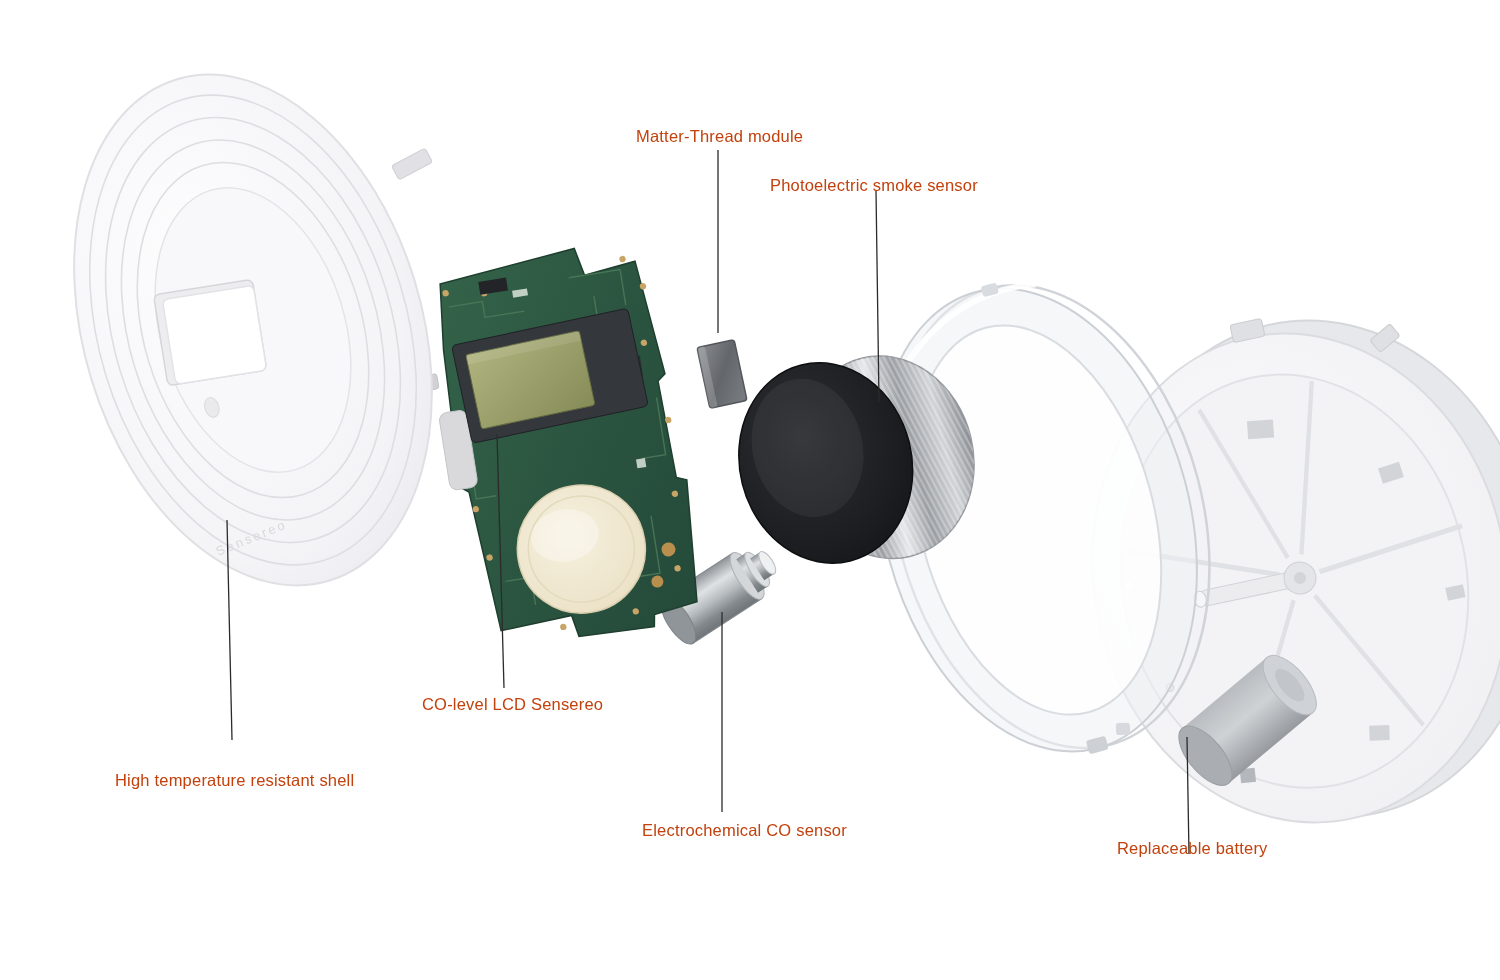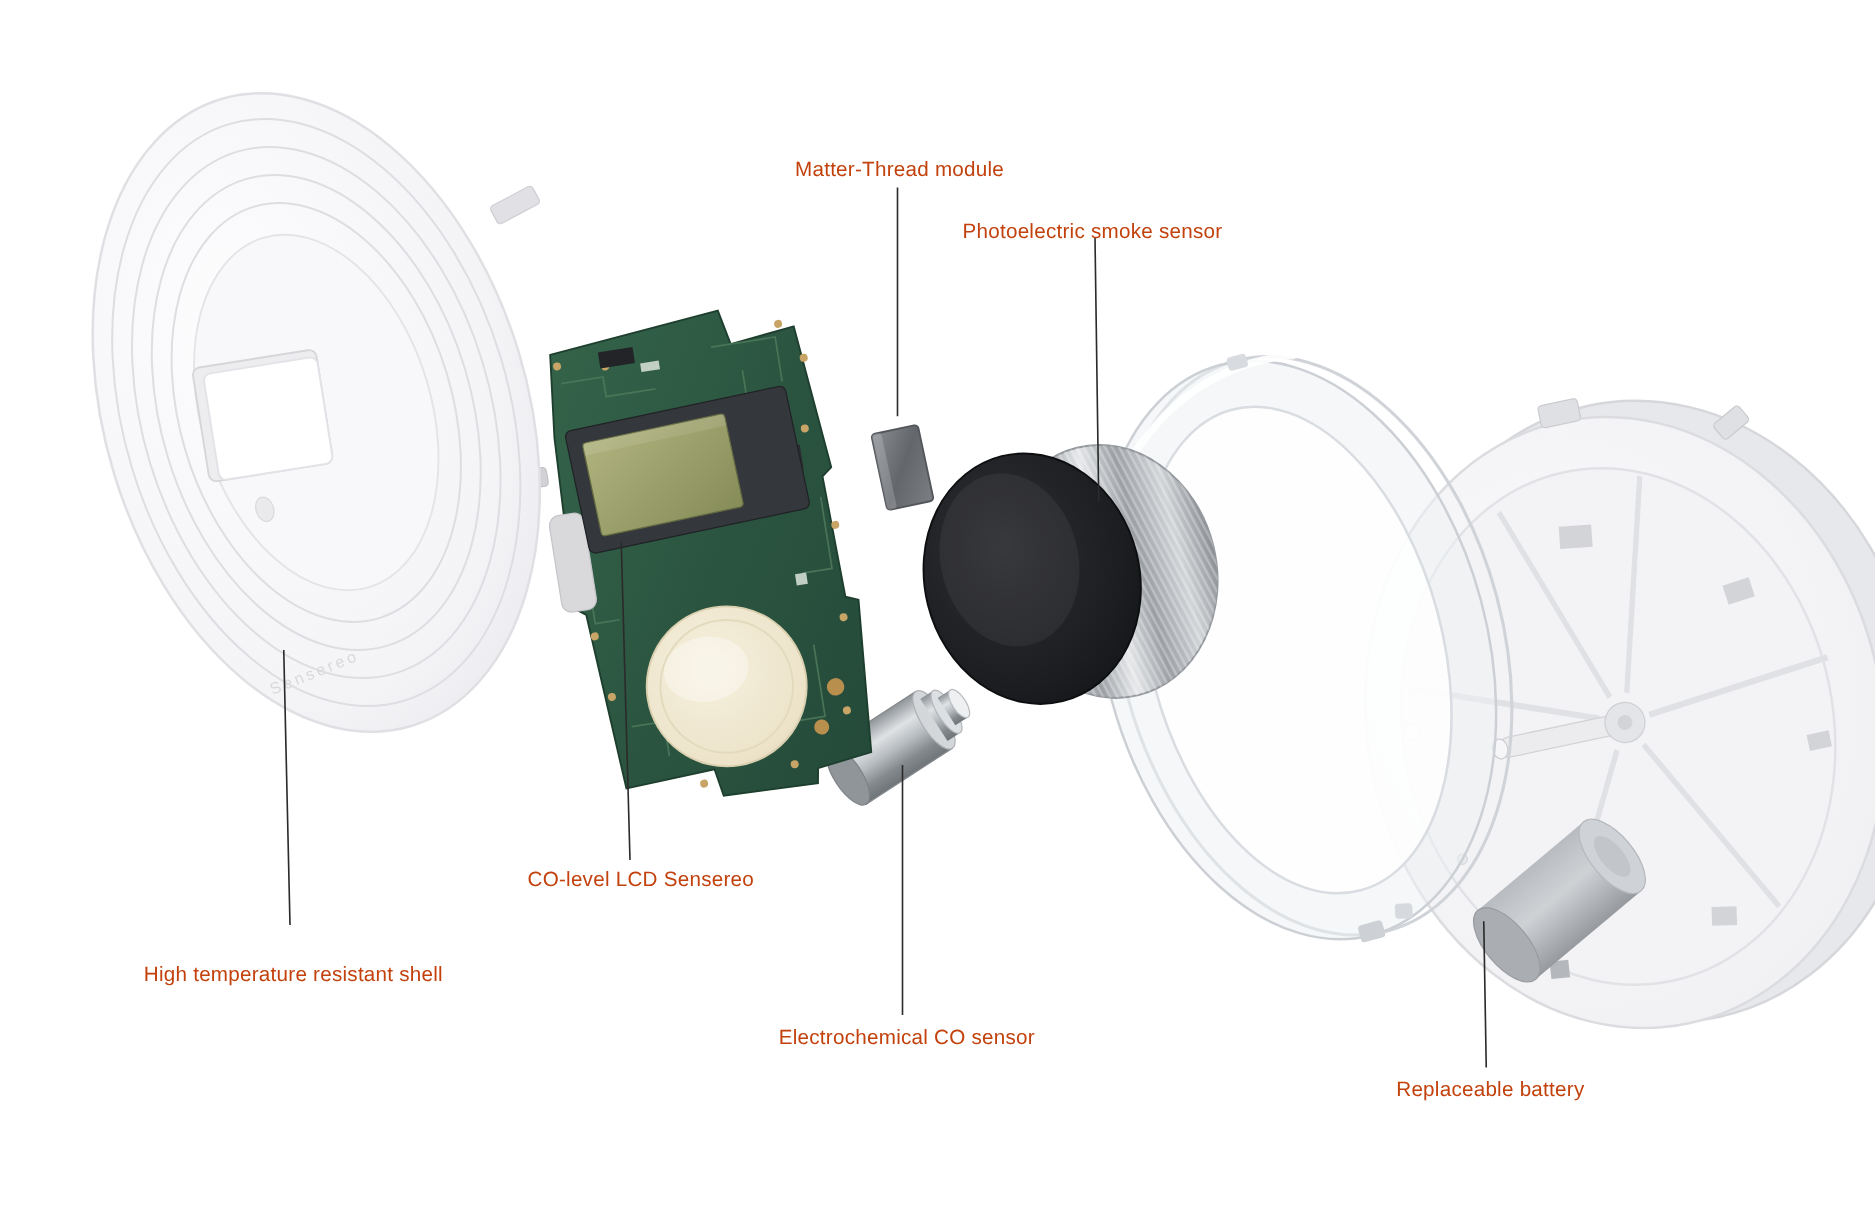--- a/index.html
+++ b/index.html
@@ -239,7 +239,7 @@
   <div class="label" style="left:770px; top:162px;margin-top:14px;">Photoelectric smoke sensor</div>
   <div class="label" style="left:422px; top:695px;">CO-level LCD Sensereo</div>
   <div class="label" style="left:115px; top:749px;margin-top:22px;">High temperature resistant shell</div>
-  <div class="label" style="left:623px; top:821px;">Electrochemical CO sensor</div>
+  <div class="label" style="left:642px; top:821px;">Electrochemical CO sensor</div>
   <div class="label" style="left:1117px; top:863px;text-align:center;">Replaceable battery</div>
 </div>
 

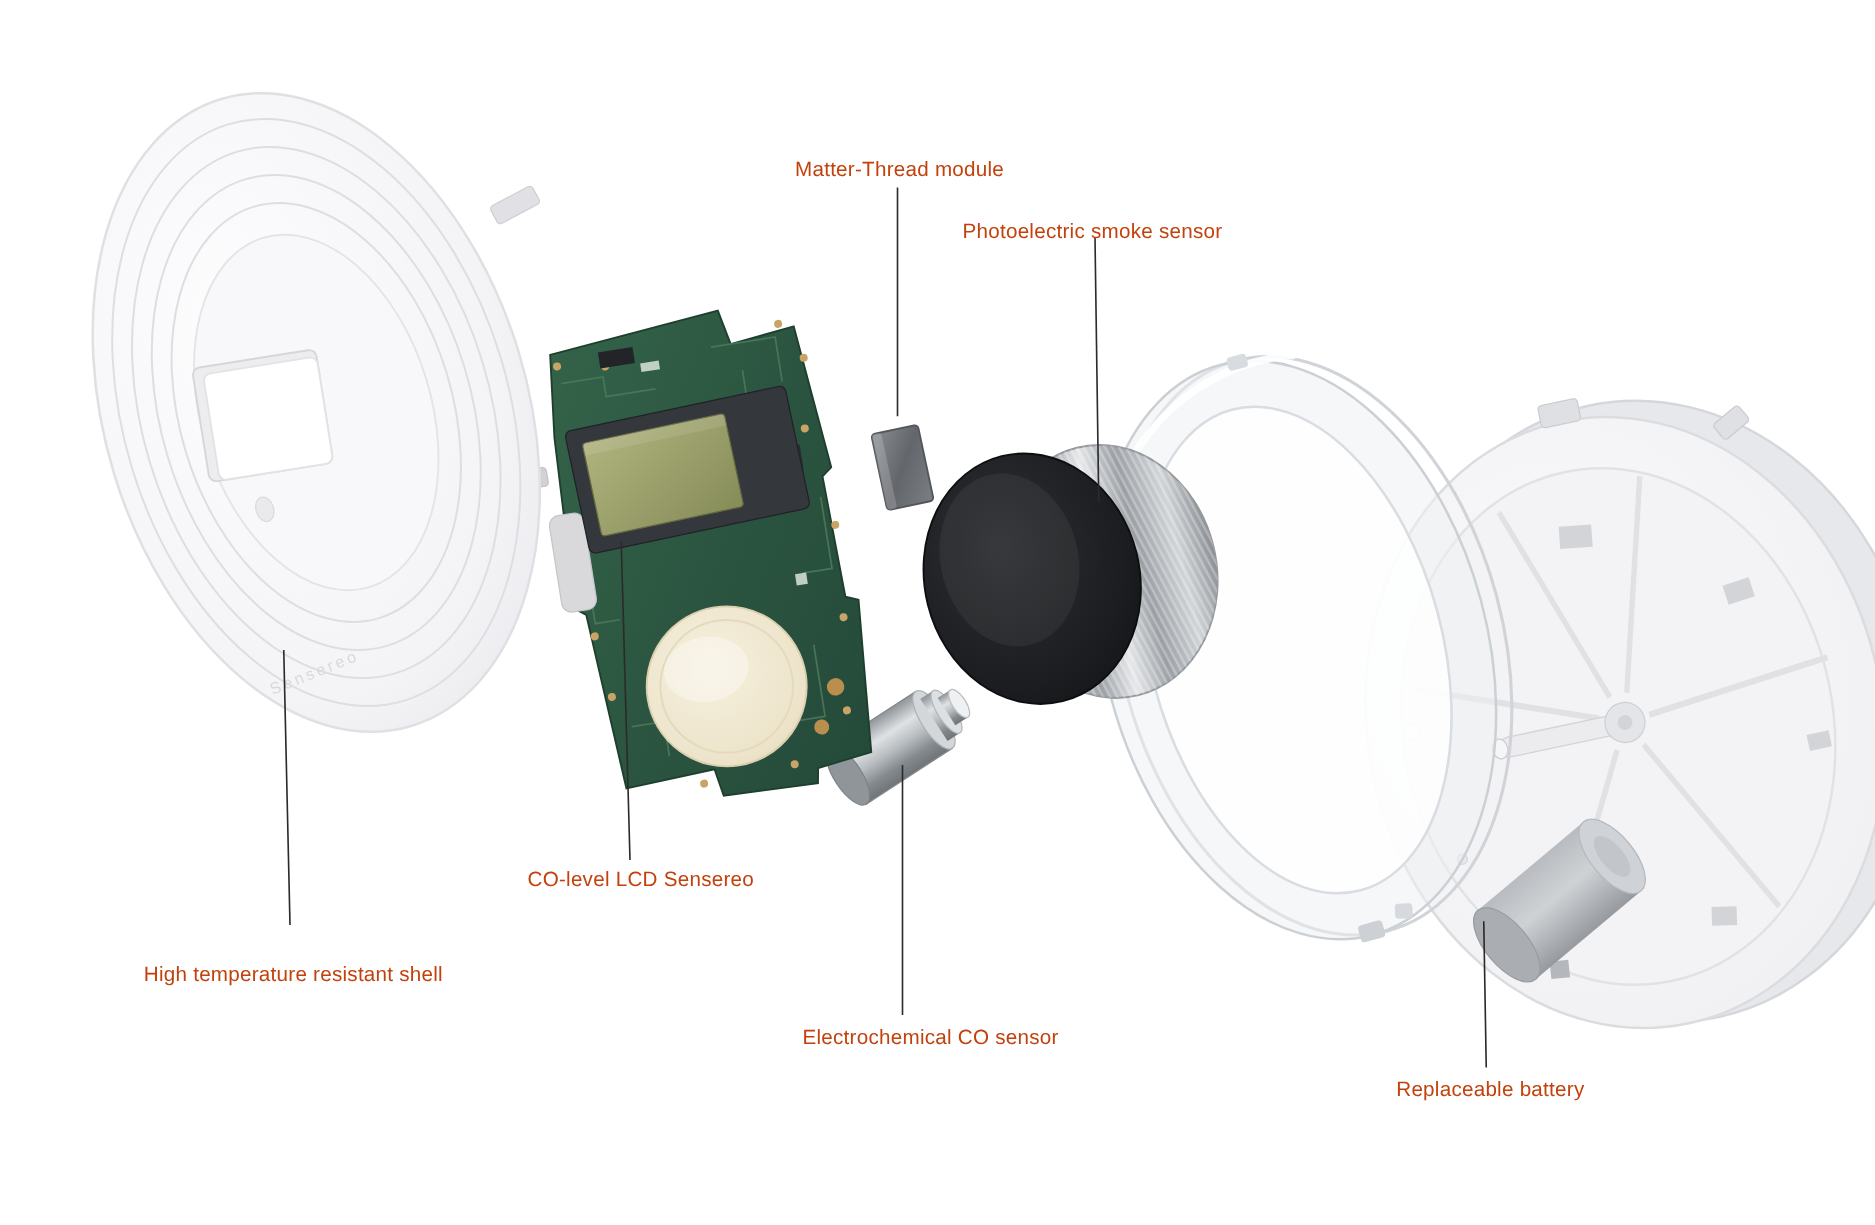--- a/index.html
+++ b/index.html
@@ -240,7 +240,7 @@
   <div class="label" style="left:422px; top:695px;">CO-level LCD Sensereo</div>
   <div class="label" style="left:115px; top:749px;margin-top:22px;">High temperature resistant shell</div>
   <div class="label" style="left:642px; top:821px;">Electrochemical CO sensor</div>
-  <div class="label" style="left:1117px; top:863px;text-align:center;">Replaceable battery</div>
+  <div class="label" style="left:1117px; top:839px;text-align:center;">Replaceable battery</div>
 </div>
 
 </body></html>

